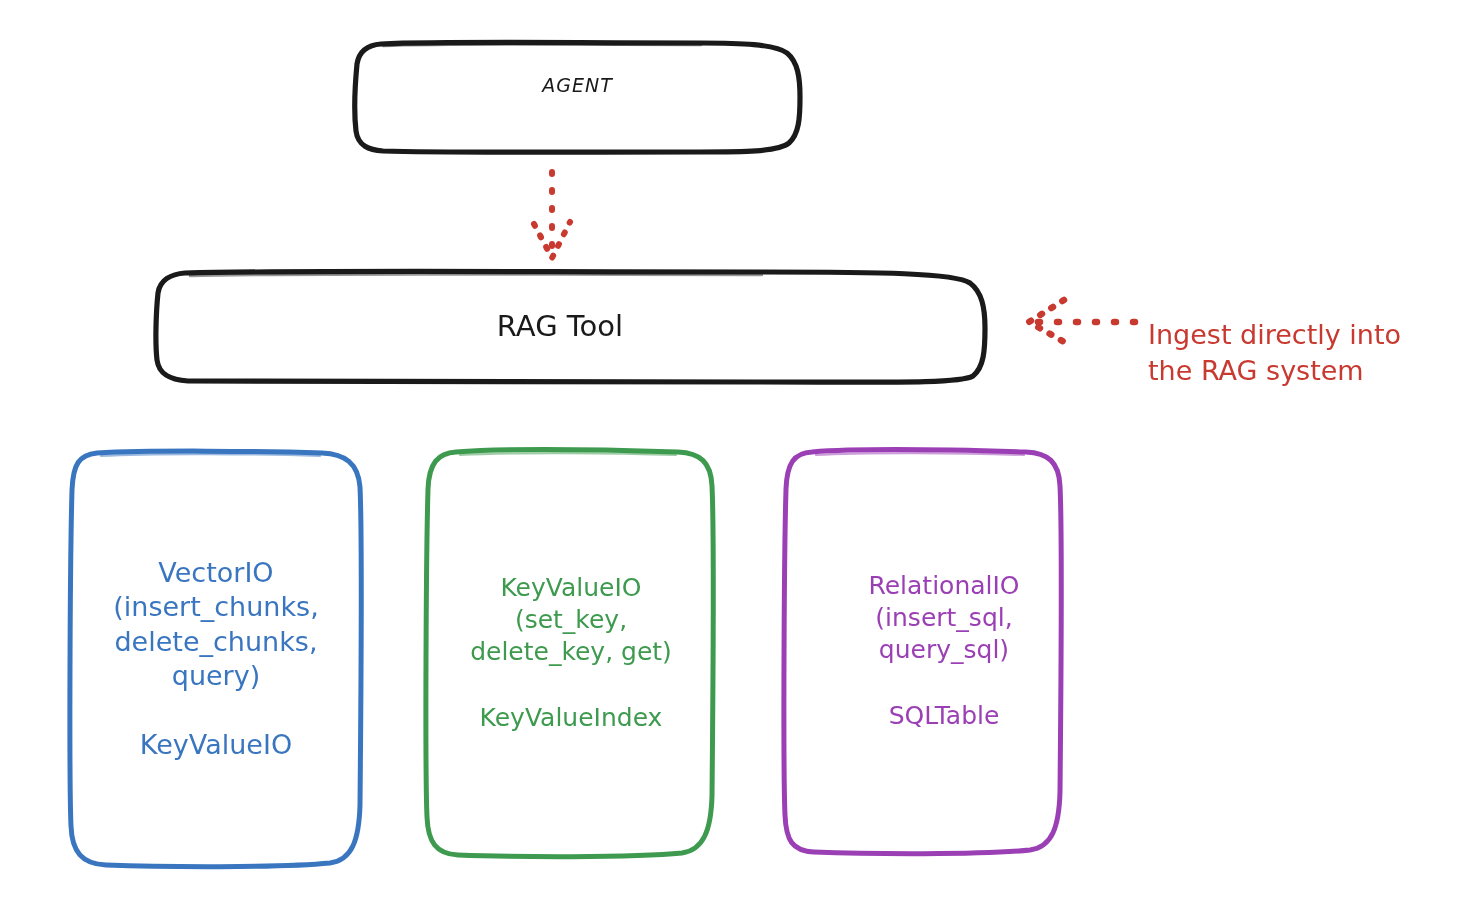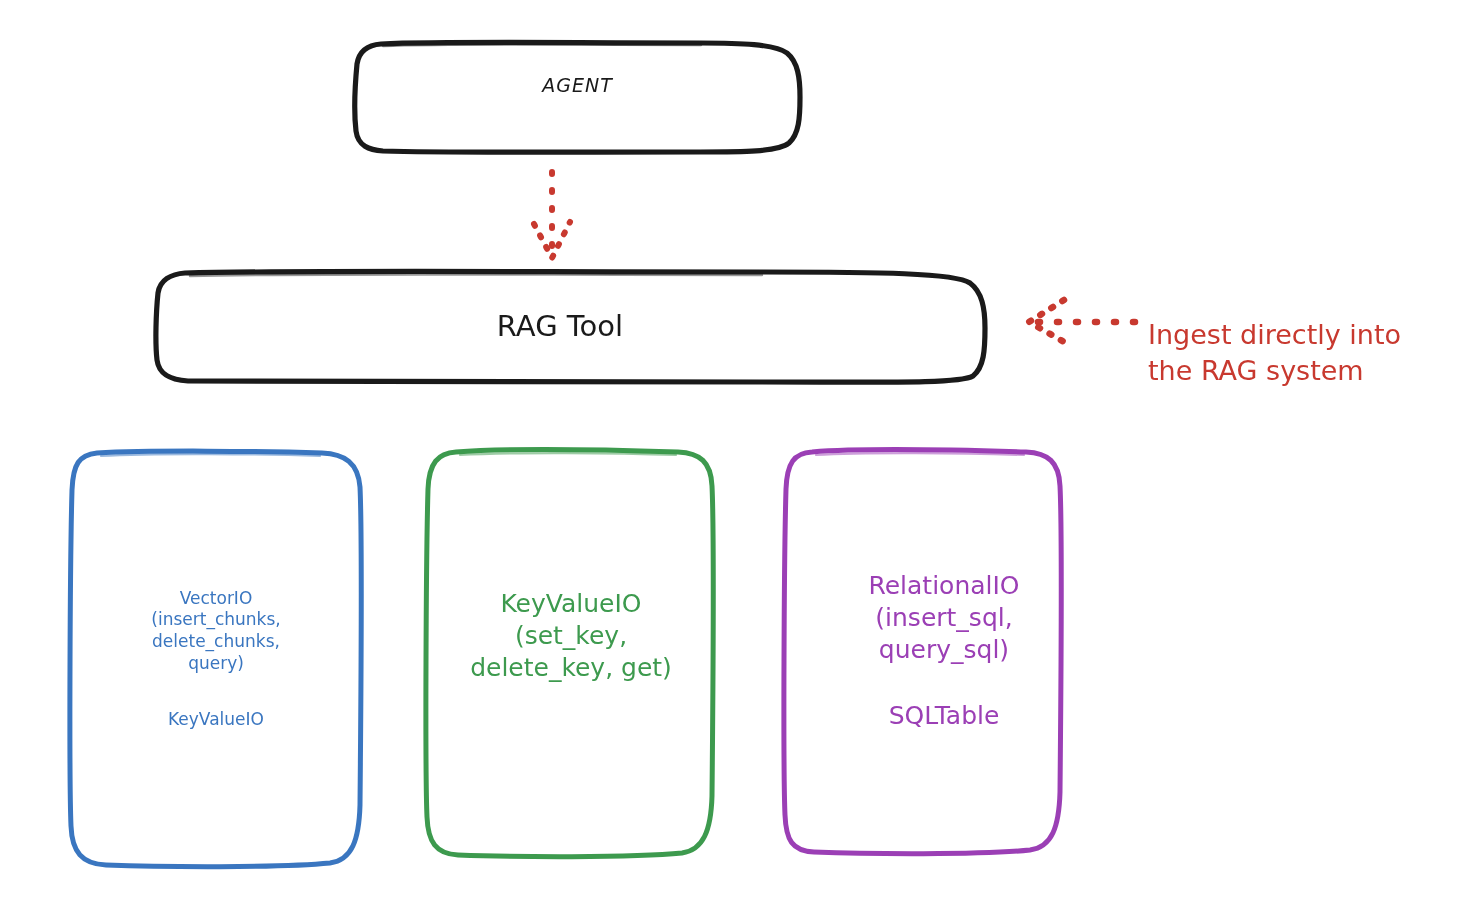--- a/index.html
+++ b/index.html
@@ -74,7 +74,7 @@
   #vector-text {
     left: 72px; top: 452px;
     width: 288px; height: 414px;
-    font-size: 17px;
+    font-size: 27px;
     color: #3a76c0;
   }
 

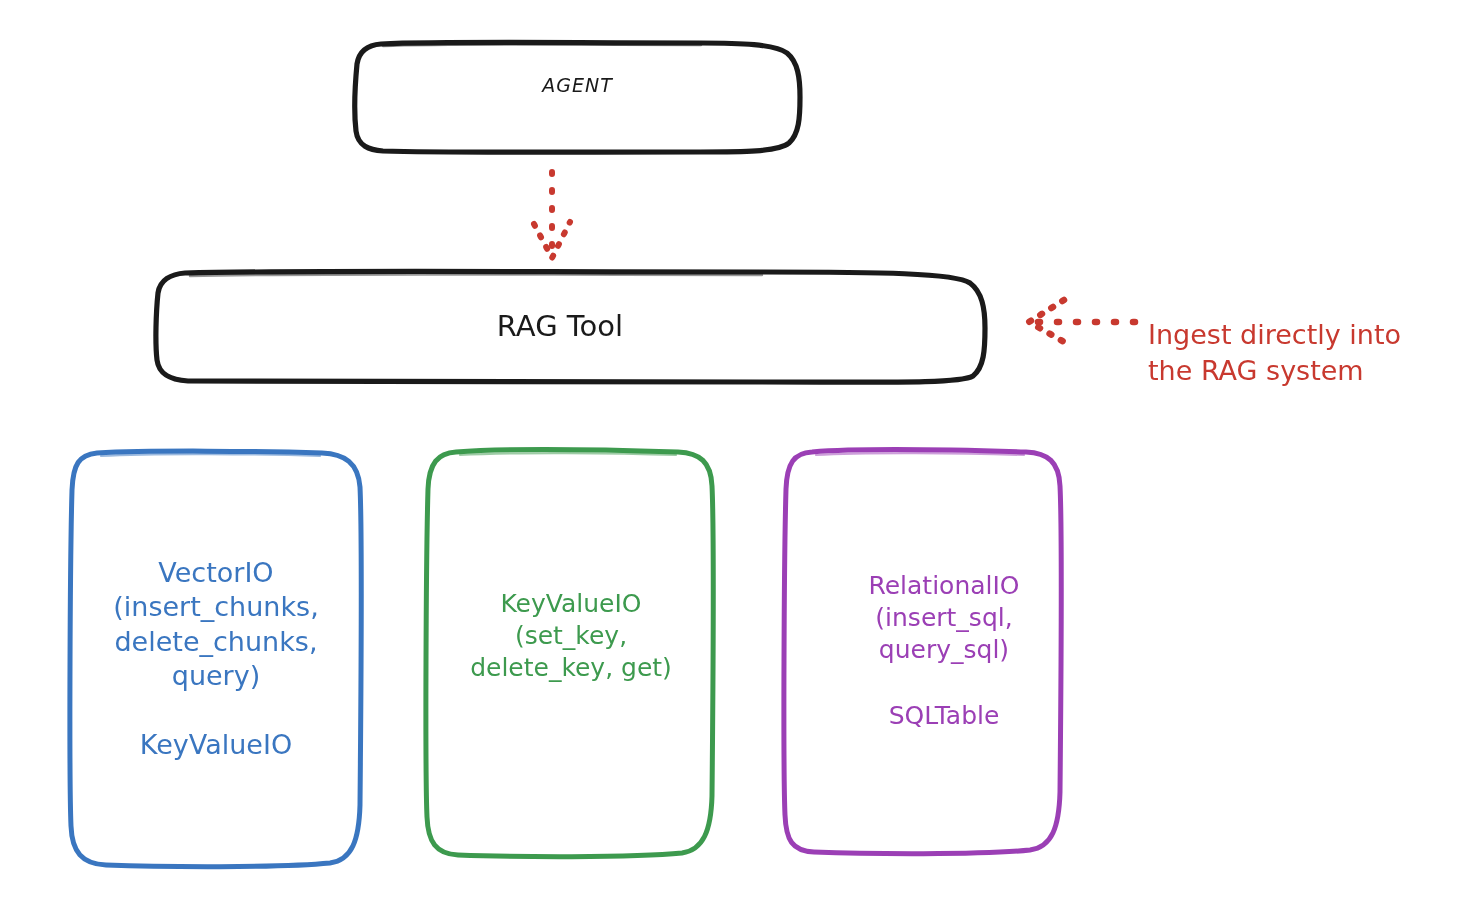--- a/index.html
+++ b/index.html
@@ -216,6 +216,7 @@
 (set_key,
 delete_key, get)</span>
     <span class="leaf-gap"></span>
+    <span class="leaf-block">KeyValueIndex</span>
   </div>
 
   <div class="node-label leaf-text" id="relational-text">

